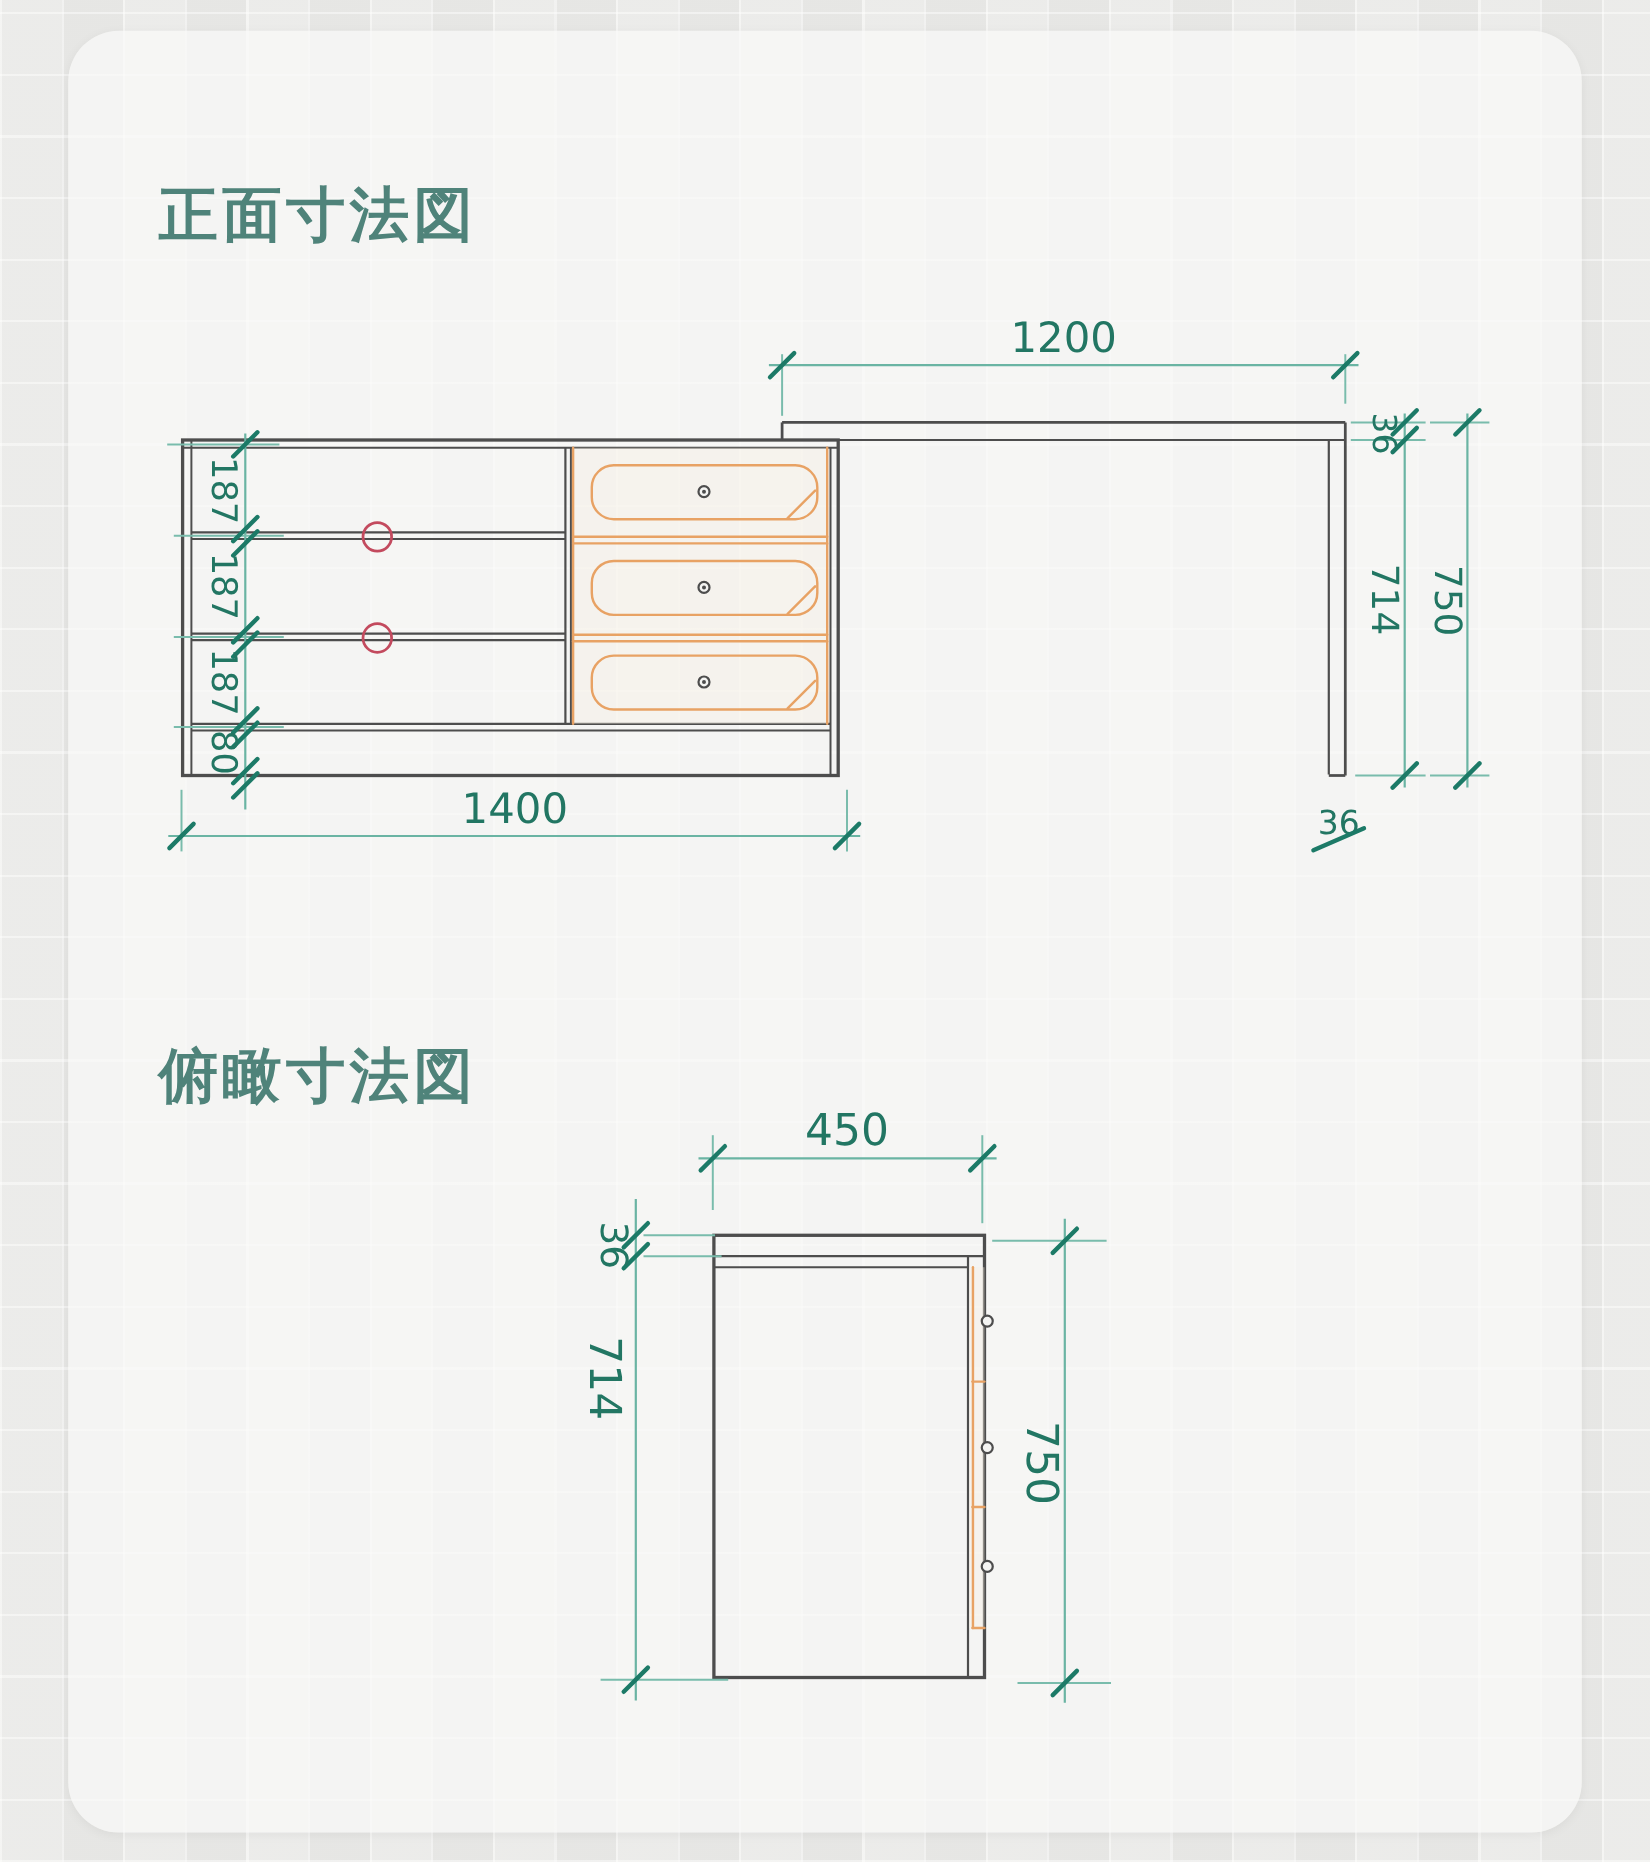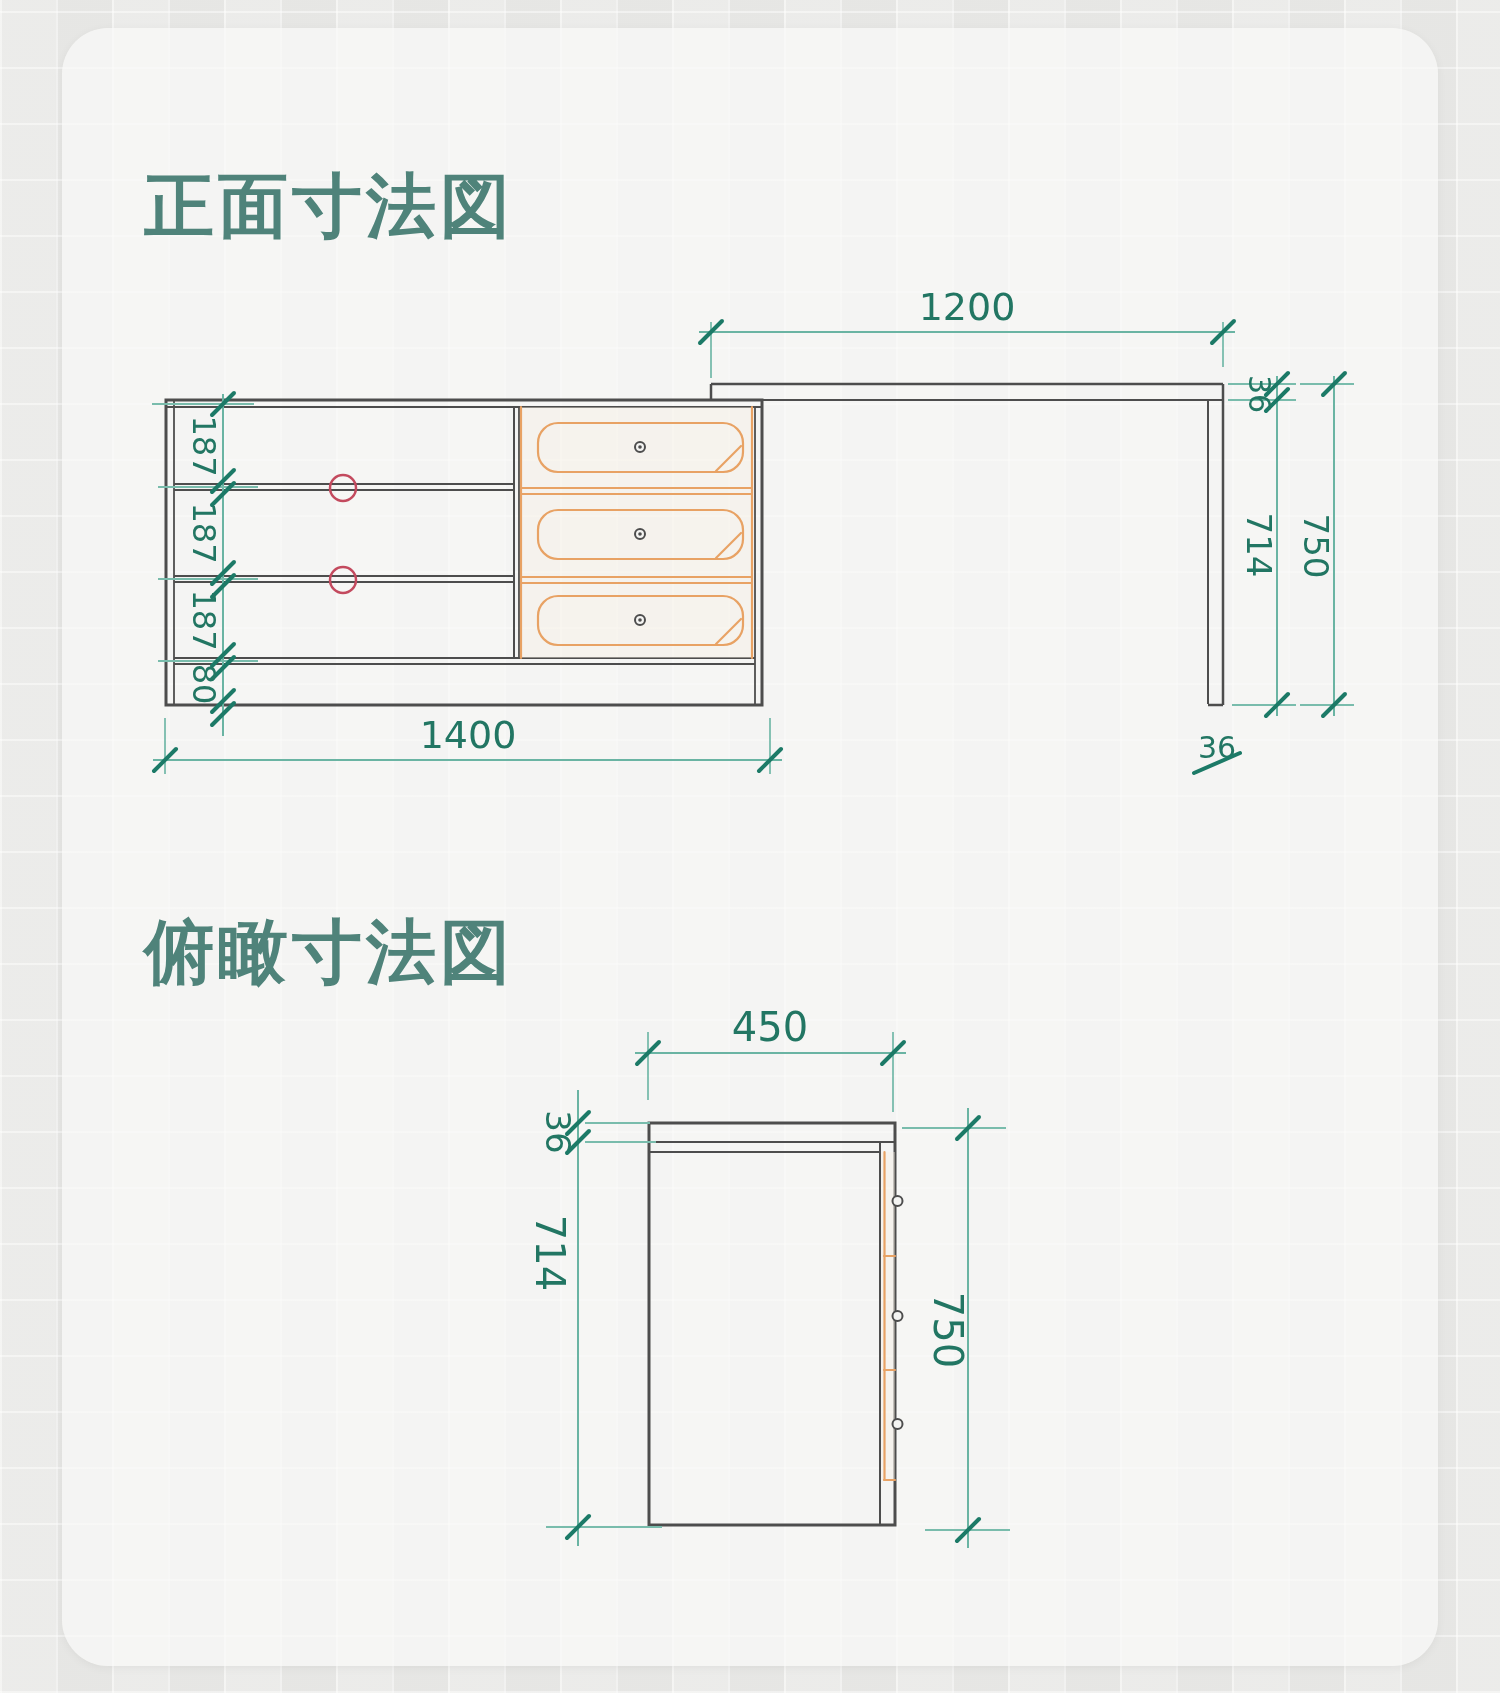--- a/index.html
+++ b/index.html
@@ -25,7 +25,7 @@
   }
   .view-title{
     position:absolute;
-    font-size:70px;font-weight:bold;letter-spacing:4px;
+    font-size:54px;font-weight:bold;letter-spacing:4px;
     color:#4f837a;
     font-family:"DejaVu Sans", sans-serif;
   }

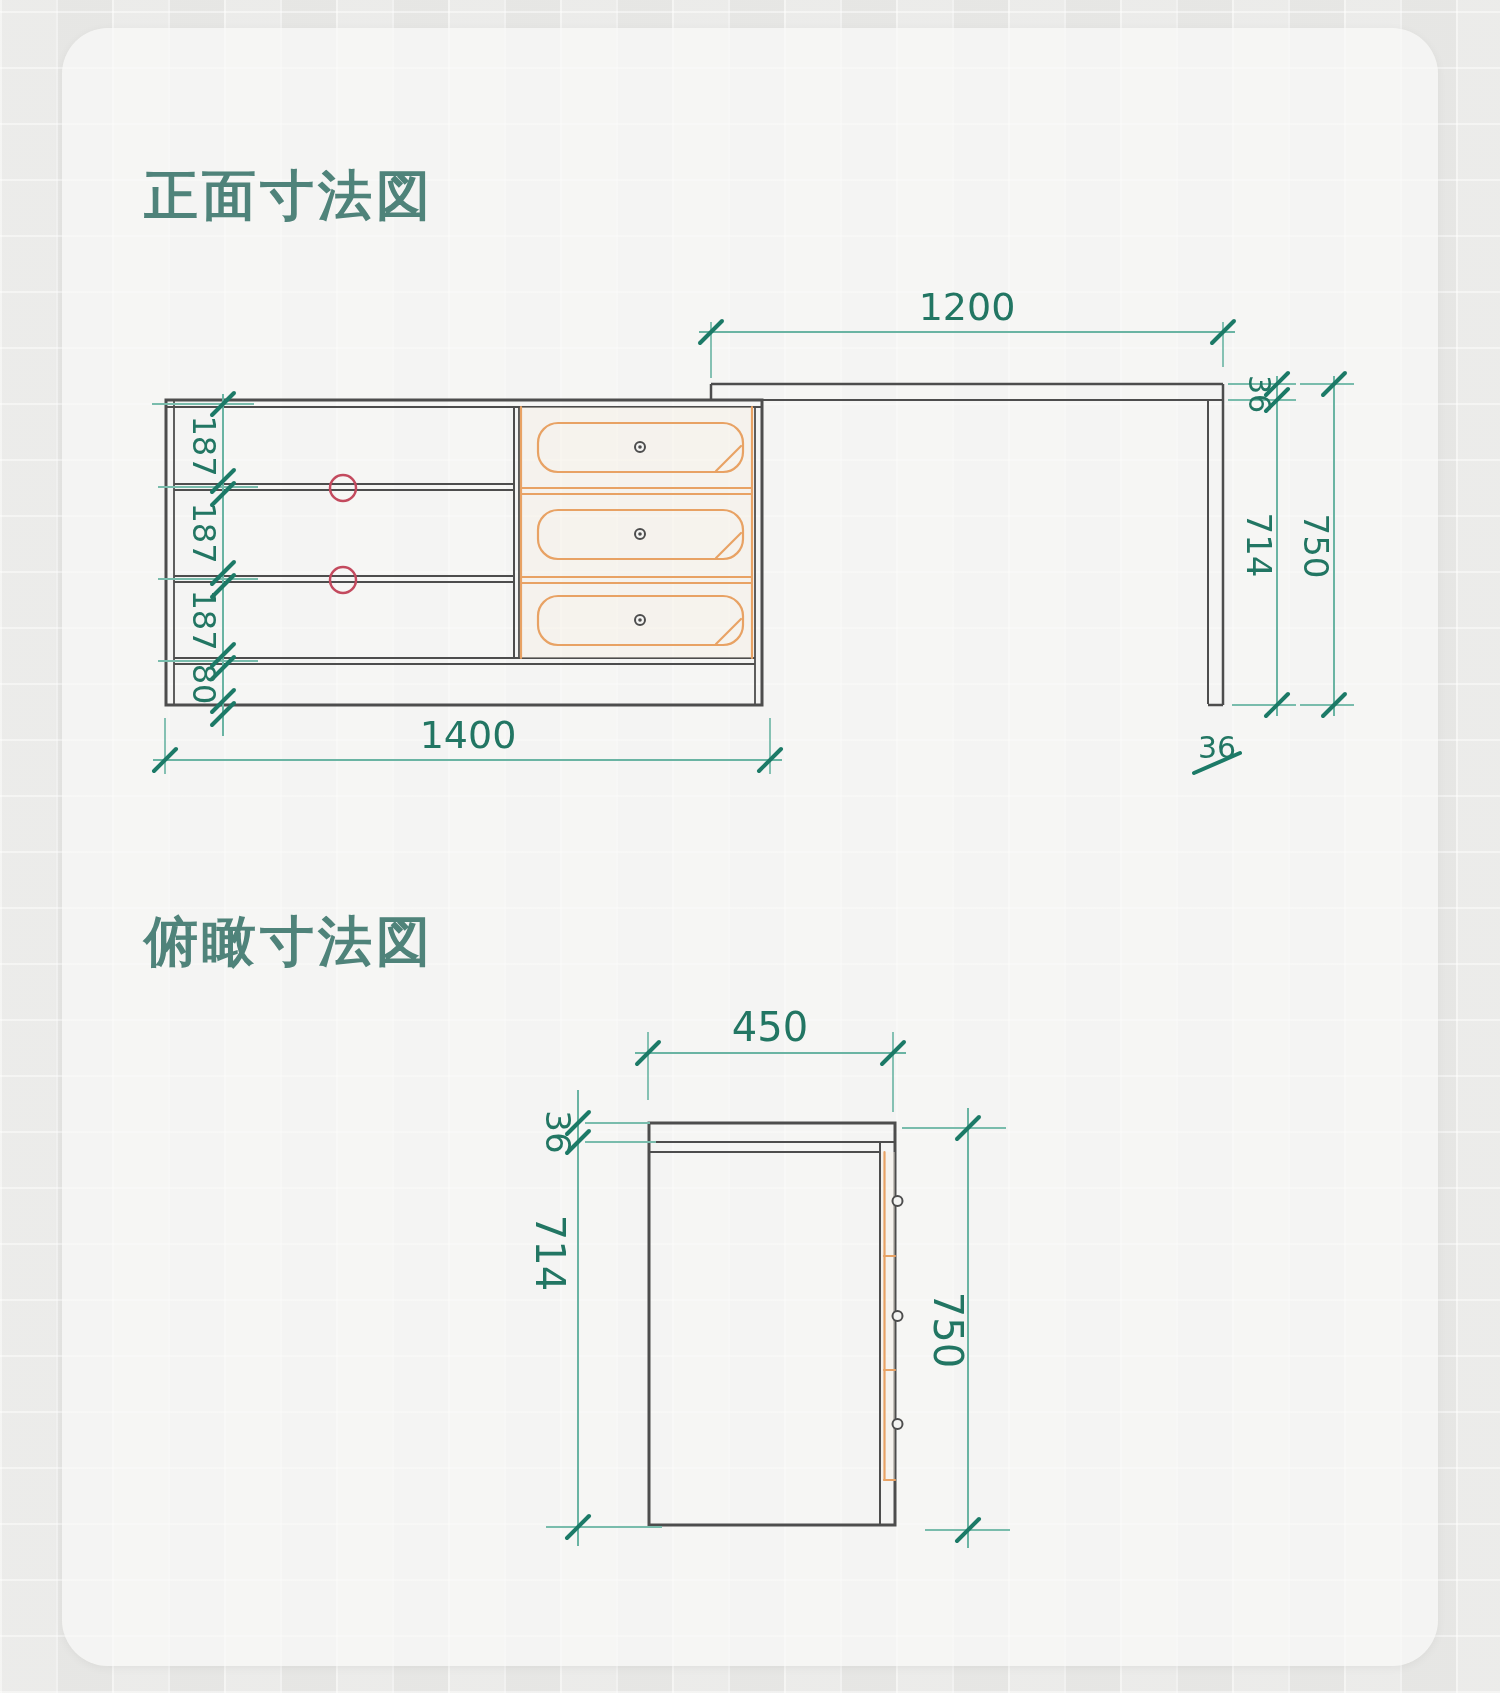--- a/index.html
+++ b/index.html
@@ -30,7 +30,7 @@
     font-family:"DejaVu Sans", sans-serif;
   }
   #title-front{left:144px;top:160px;}
-  #title-top{left:144px;top:906px;font-family:Liberation Mono, monospace;}
+  #title-top{left:144px;top:942px;font-family:Liberation Mono, monospace;}
   svg{position:absolute;left:0;top:0;}
 
   .cab{stroke:#4d4d4d;fill:none;}

